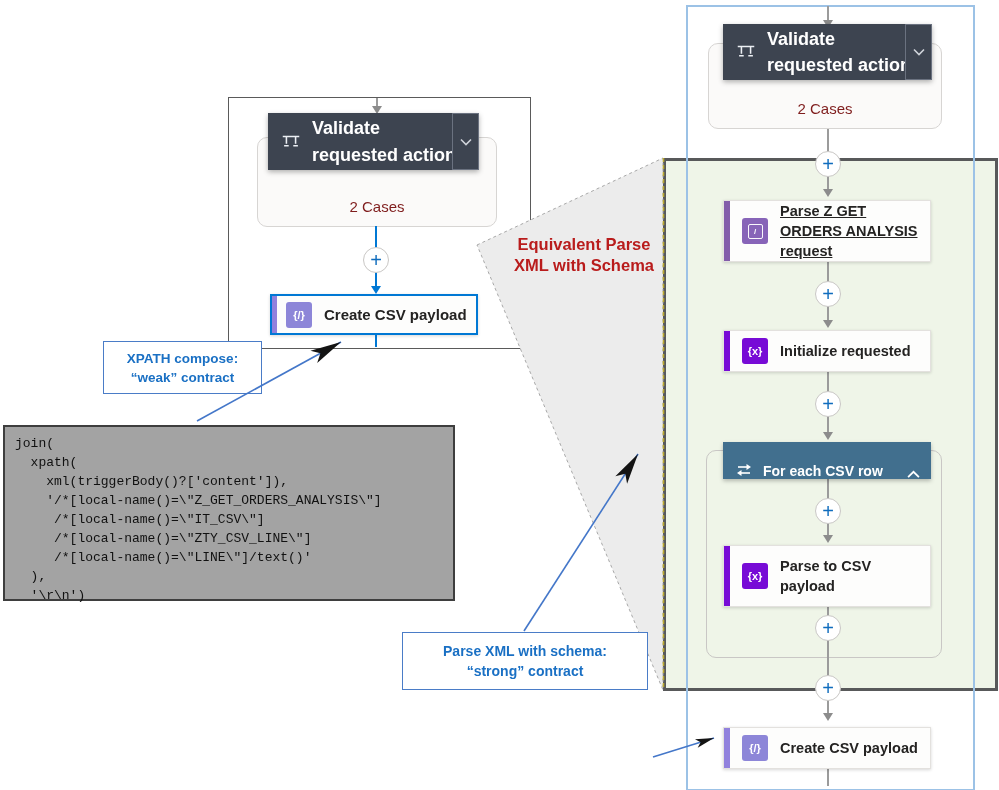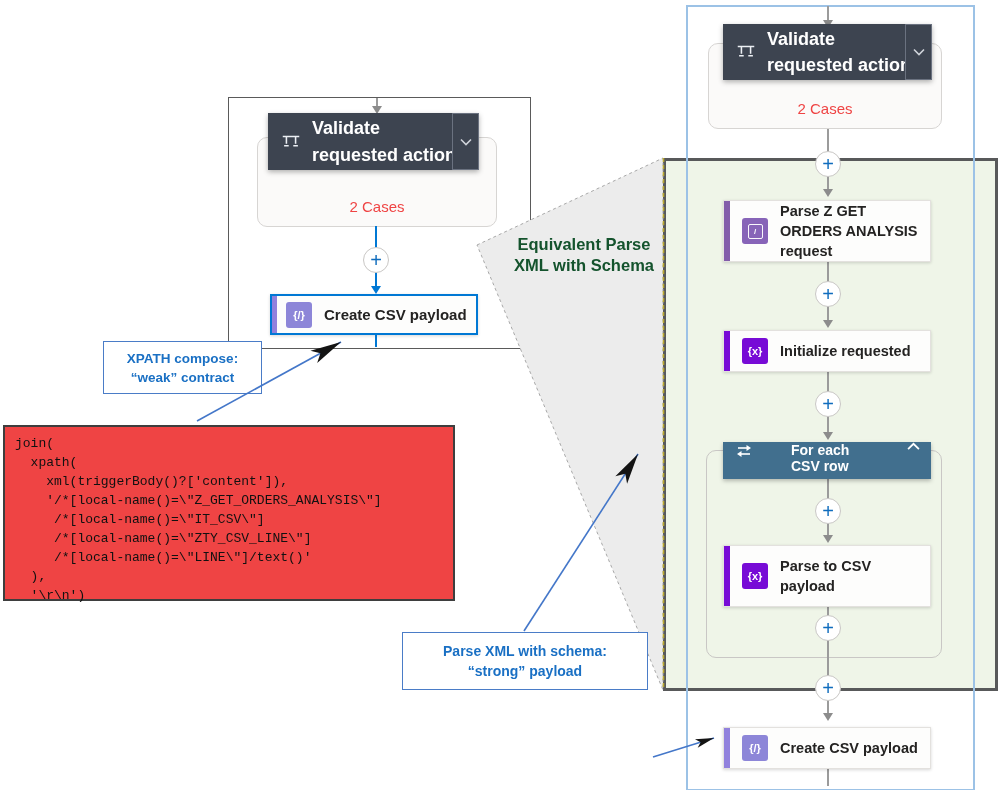--- a/index.html
+++ b/index.html
@@ -28,7 +28,7 @@
   .loophead{position:absolute;background:#416f8e;color:#fff;display:flex;align-items:flex-start;box-shadow:0 2px 4px rgba(0,0,0,.25);box-sizing:border-box;gap:28px;}
   .loophead .title{font-size:14px;font-weight:600;margin-left:10px;flex:1;}
   .scopebox{position:absolute;background:#fbfaf9;border:1px solid #d7d5d3;border-radius:10px;box-sizing:border-box;}
-  .cases{position:absolute;left:0;right:0;bottom:11px;text-align:center;color:#ef4444;font-size:15px;}
+  .cases{position:absolute;left:0;right:0;bottom:11px;text-align:center;color:#7f1d1d;font-size:15px;}
   .loopbox{position:absolute;border:1px solid #c9c7c5;border-radius:10px;background:transparent;box-sizing:border-box;}
   
   .note{position:absolute;background:#fff;border:1.6px solid #4a7cc7;color:#1a70c4;font-weight:bold;text-align:center;white-space:pre-line;box-sizing:border-box;}

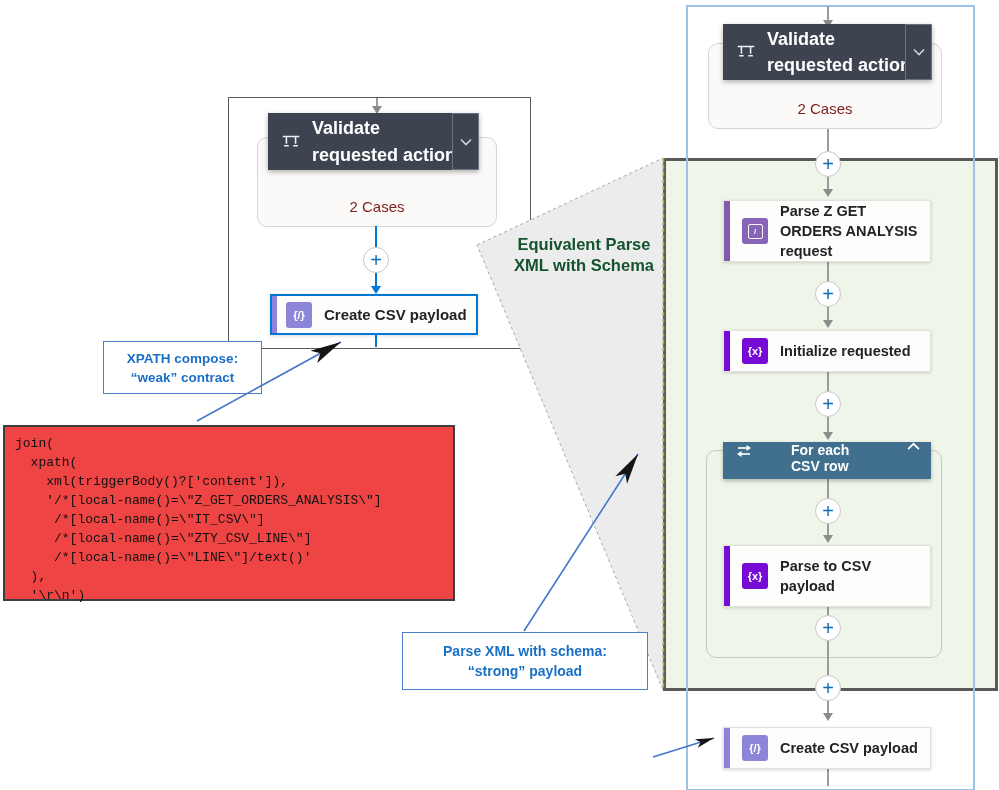--- a/index.html
+++ b/index.html
@@ -141,7 +141,7 @@
     <div class="aicon" style="background:#8764b8;">
       <span class="pxinner">/</span>
     </div>
-    <div class="clabel" style="width:148px;">Parse Z GET ORDERS ANALYSIS request</div>
+    <div class="clabel" style="width:148px;text-decoration:underline;">Parse Z GET ORDERS ANALYSIS request</div>
   </div>
 
   <div class="card" style="left:723px;top:330px;width:208px;height:42px;">

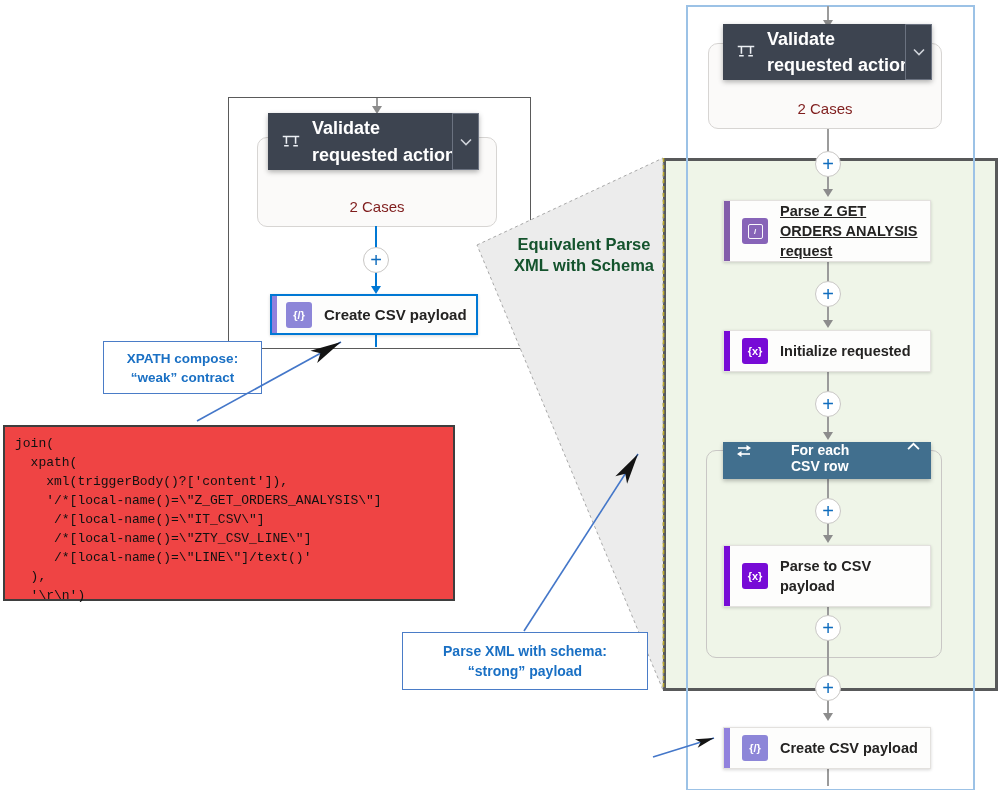--- a/index.html
+++ b/index.html
@@ -33,7 +33,7 @@
   
   .note{position:absolute;background:#fff;border:1.6px solid #4a7cc7;color:#1a70c4;font-weight:bold;text-align:center;white-space:pre-line;box-sizing:border-box;}
   .codebox{position:absolute;background:#ef4444;border:2px solid #3e3e3e;font-family:"Liberation Mono","DejaVu Sans Mono",monospace;color:#111;white-space:pre;box-sizing:border-box;}
-  .equiv{position:absolute;color:#14532d;font-weight:bold;font-size:16.5px;line-height:21px;text-align:center;white-space:pre-line;}
+  .equiv{position:absolute;color:#b91c1c;font-weight:bold;font-size:16.5px;line-height:21px;text-align:center;white-space:pre-line;}
   .pxinner{width:13px;height:13px;border:1.5px solid rgba(255,255,255,.95);border-radius:2px;display:flex;align-items:center;justify-content:center;font-size:8px;font-weight:bold;color:#fff;}
   svg.layer{position:absolute;left:0;top:0;width:999px;height:790px;pointer-events:none;}
 </style>

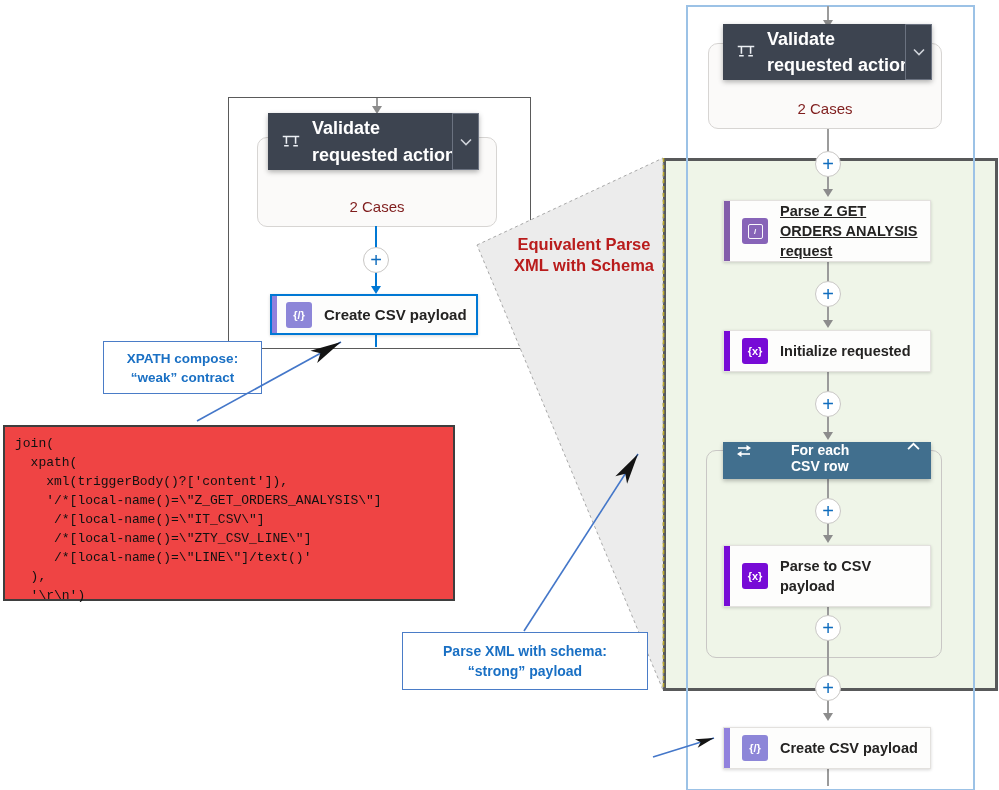--- a/index.html
+++ b/index.html
@@ -32,7 +32,7 @@
   .loopbox{position:absolute;border:1px solid #c9c7c5;border-radius:10px;background:transparent;box-sizing:border-box;}
   
   .note{position:absolute;background:#fff;border:1.6px solid #4a7cc7;color:#1a70c4;font-weight:bold;text-align:center;white-space:pre-line;box-sizing:border-box;}
-  .codebox{position:absolute;background:#ef4444;border:2px solid #3e3e3e;font-family:"Liberation Mono","DejaVu Sans Mono",monospace;color:#111;white-space:pre;box-sizing:border-box;}
+  .codebox{position:absolute;background:#a3a3a3;border:2px solid #3e3e3e;font-family:"Liberation Mono","DejaVu Sans Mono",monospace;color:#111;white-space:pre;box-sizing:border-box;}
   .equiv{position:absolute;color:#b91c1c;font-weight:bold;font-size:16.5px;line-height:21px;text-align:center;white-space:pre-line;}
   .pxinner{width:13px;height:13px;border:1.5px solid rgba(255,255,255,.95);border-radius:2px;display:flex;align-items:center;justify-content:center;font-size:8px;font-weight:bold;color:#fff;}
   svg.layer{position:absolute;left:0;top:0;width:999px;height:790px;pointer-events:none;}

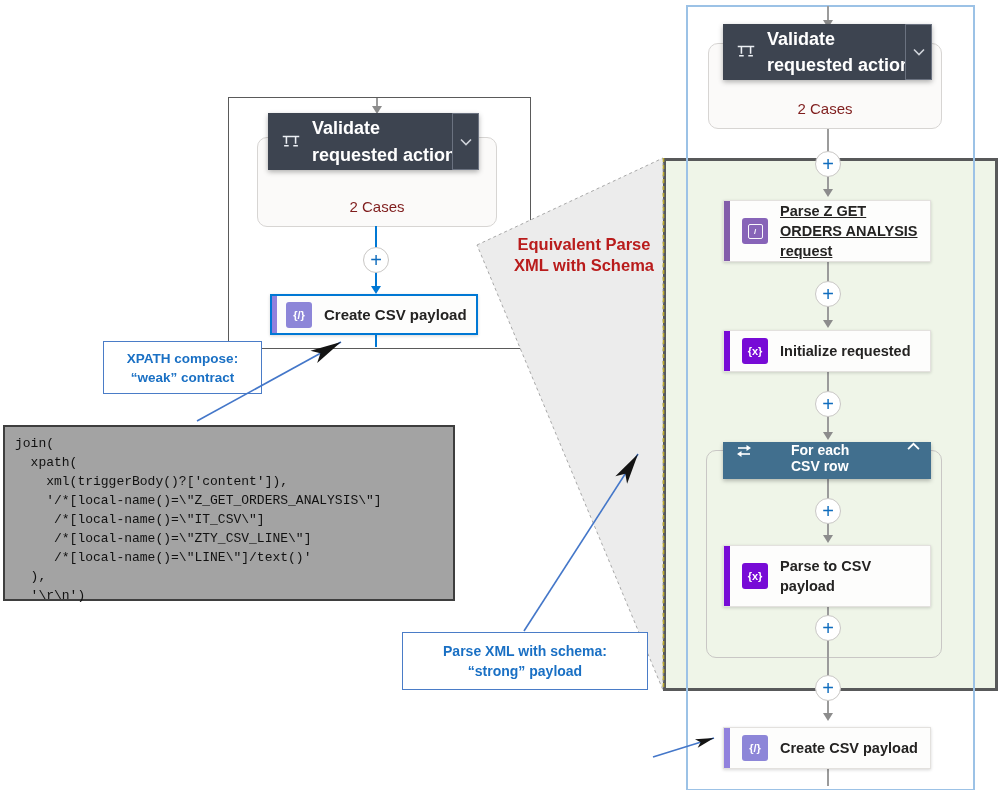--- a/index.html
+++ b/index.html
@@ -25,7 +25,7 @@
   .dhead{position:absolute;background:#3d4450;color:#fff;display:flex;align-items:center;box-shadow:0 2px 5px rgba(0,0,0,.3);box-sizing:border-box;}
   .dhead .title{font-size:18px;font-weight:600;line-height:1.45;margin-left:10px;width:150px;}
   .chevcell{position:absolute;right:0;top:0;bottom:0;width:27px;border:1px solid #6b7280;display:flex;align-items:center;justify-content:center;box-sizing:border-box;}
-  .loophead{position:absolute;background:#416f8e;color:#fff;display:flex;align-items:flex-start;box-shadow:0 2px 4px rgba(0,0,0,.25);box-sizing:border-box;gap:28px;}
+  .loophead{position:absolute;background:#416f8e;color:#fff;display:flex;align-items:flex-end;box-shadow:0 2px 4px rgba(0,0,0,.25);box-sizing:border-box;}
   .loophead .title{font-size:14px;font-weight:600;margin-left:10px;flex:1;}
   .scopebox{position:absolute;background:#fbfaf9;border:1px solid #d7d5d3;border-radius:10px;box-sizing:border-box;}
   .cases{position:absolute;left:0;right:0;bottom:11px;text-align:center;color:#7f1d1d;font-size:15px;}

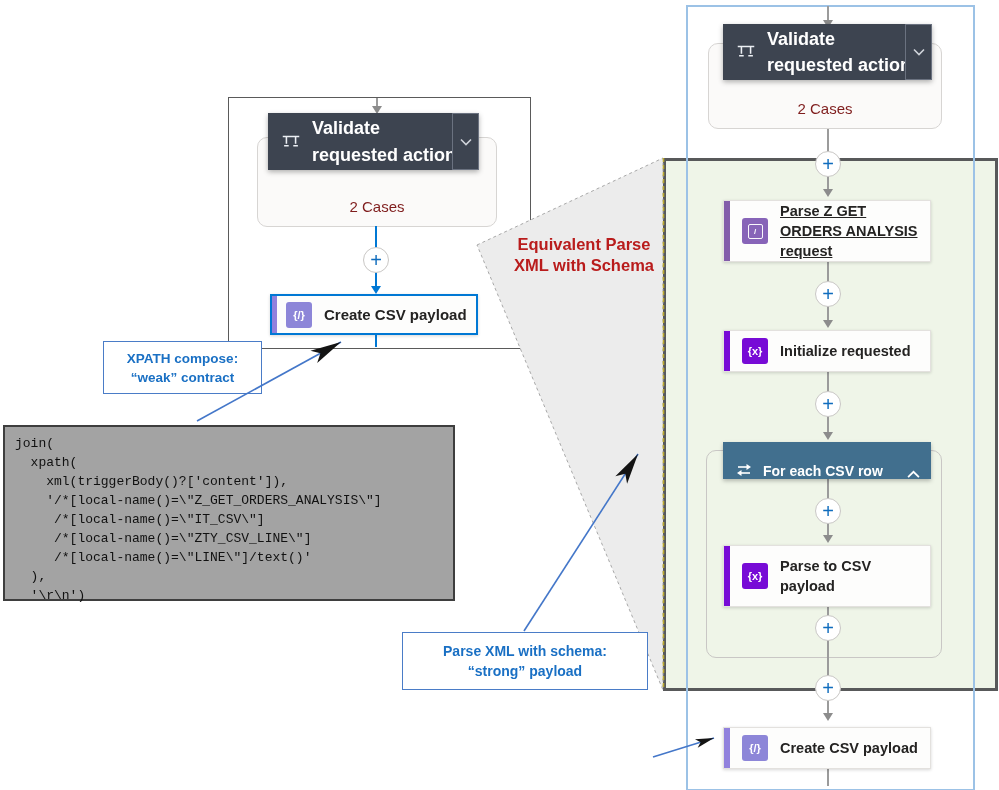--- a/index.html
+++ b/index.html
@@ -176,7 +176,7 @@
   </div>
 
   <div class="note" style="left:402px;top:632px;width:246px;height:58px;font-size:14px;line-height:20px;padding-top:8px;">Parse XML with schema:
-“strong” payload</div>
+“strong” contract</div>
 
   <svg class="layer">
     <defs>

